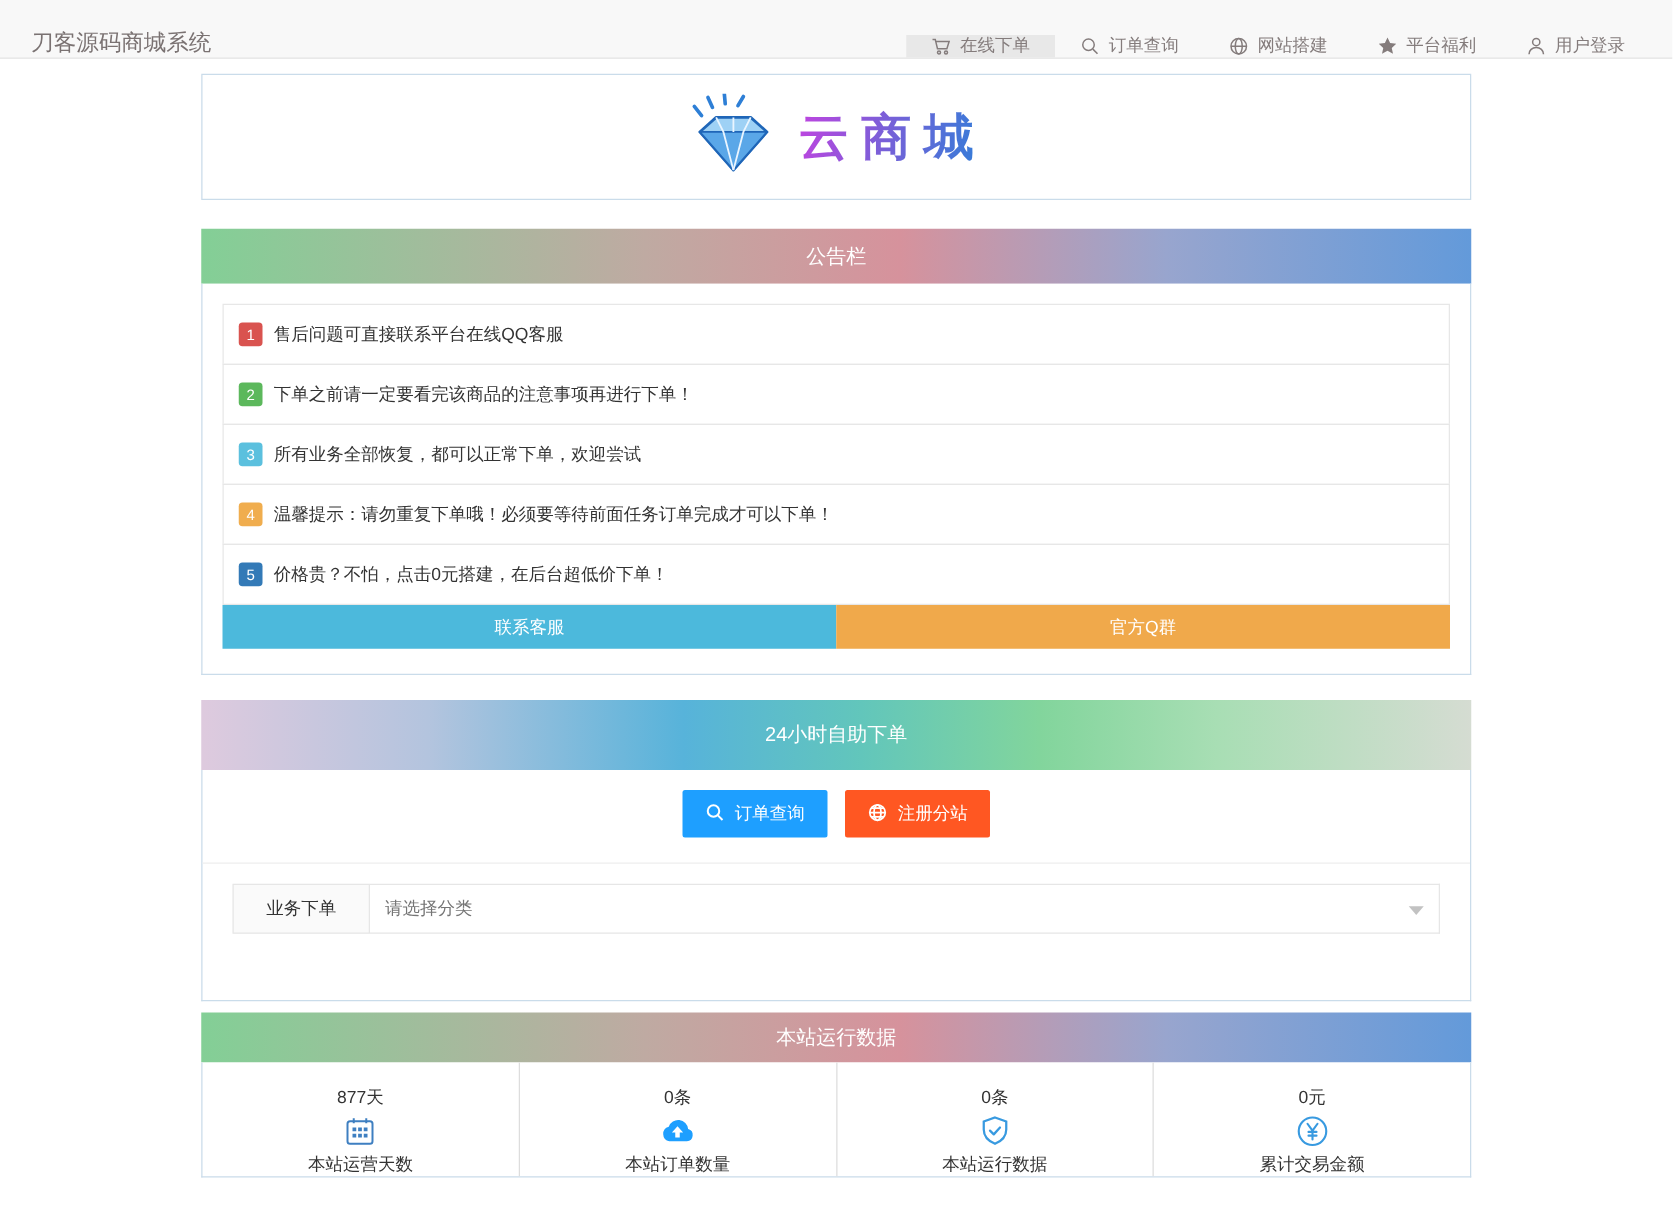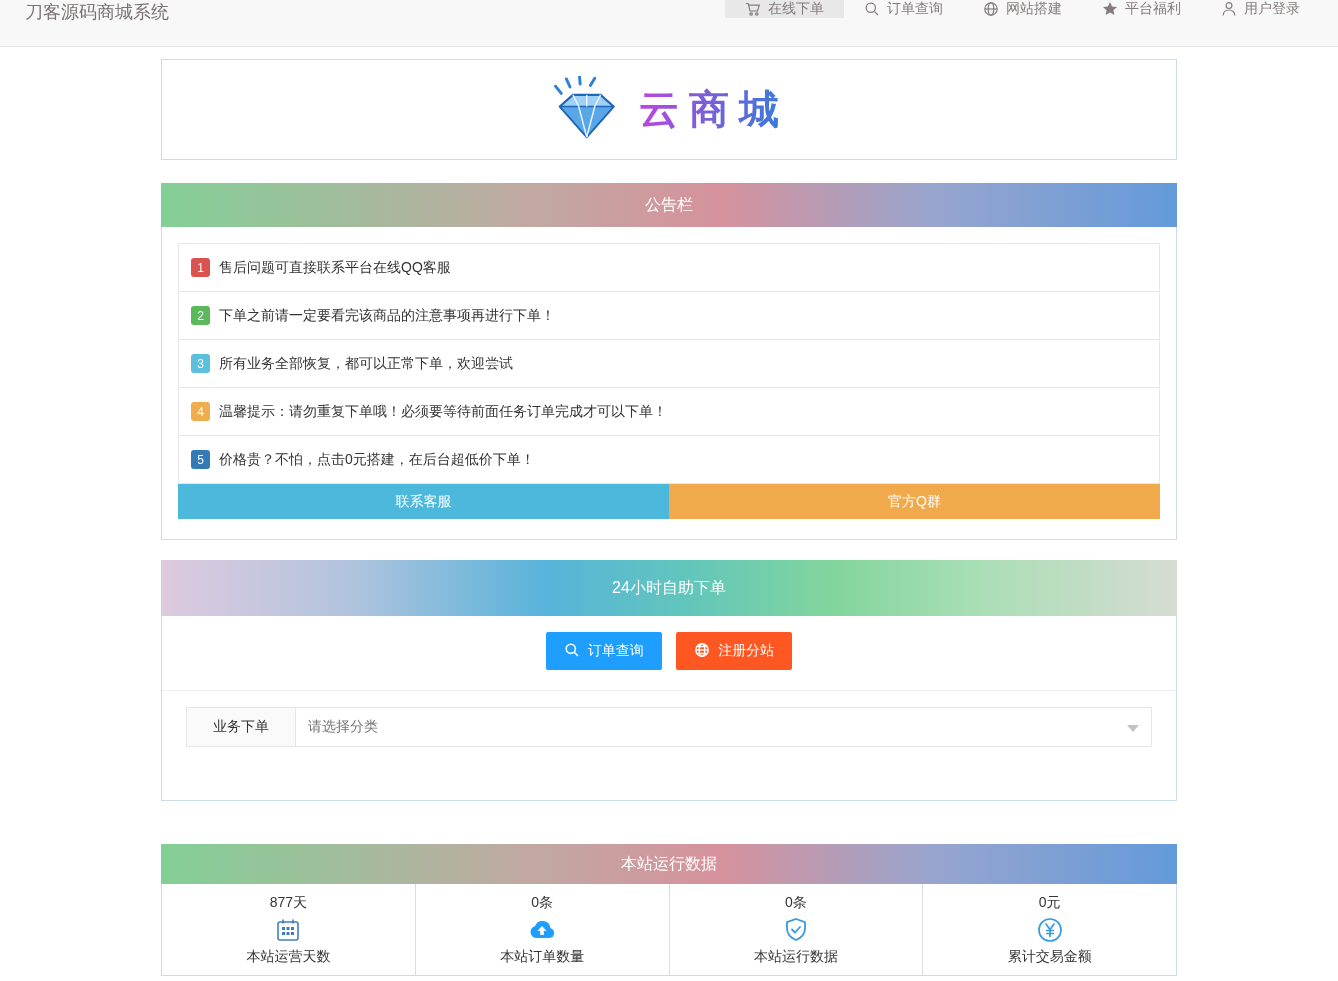--- a/index.html
+++ b/index.html
@@ -8,7 +8,7 @@
 
   
   .navbar { height:47px; background:#f8f8f8; border-bottom:1px solid #e3e3e3;
-    display:flex; align-items:flex-start; justify-content:space-between; }
+    display:flex; align-items:flex-end; justify-content:space-between; }
   .brand { display:flex; align-items:center; padding-left:25px; font-size:18px; color:#7a7272; }
   .nav { display:flex; align-items:stretch; padding-right:18px; }
   .nav-item { display:flex; align-items:center; gap:7px; padding:0 20px; font-size:14px;

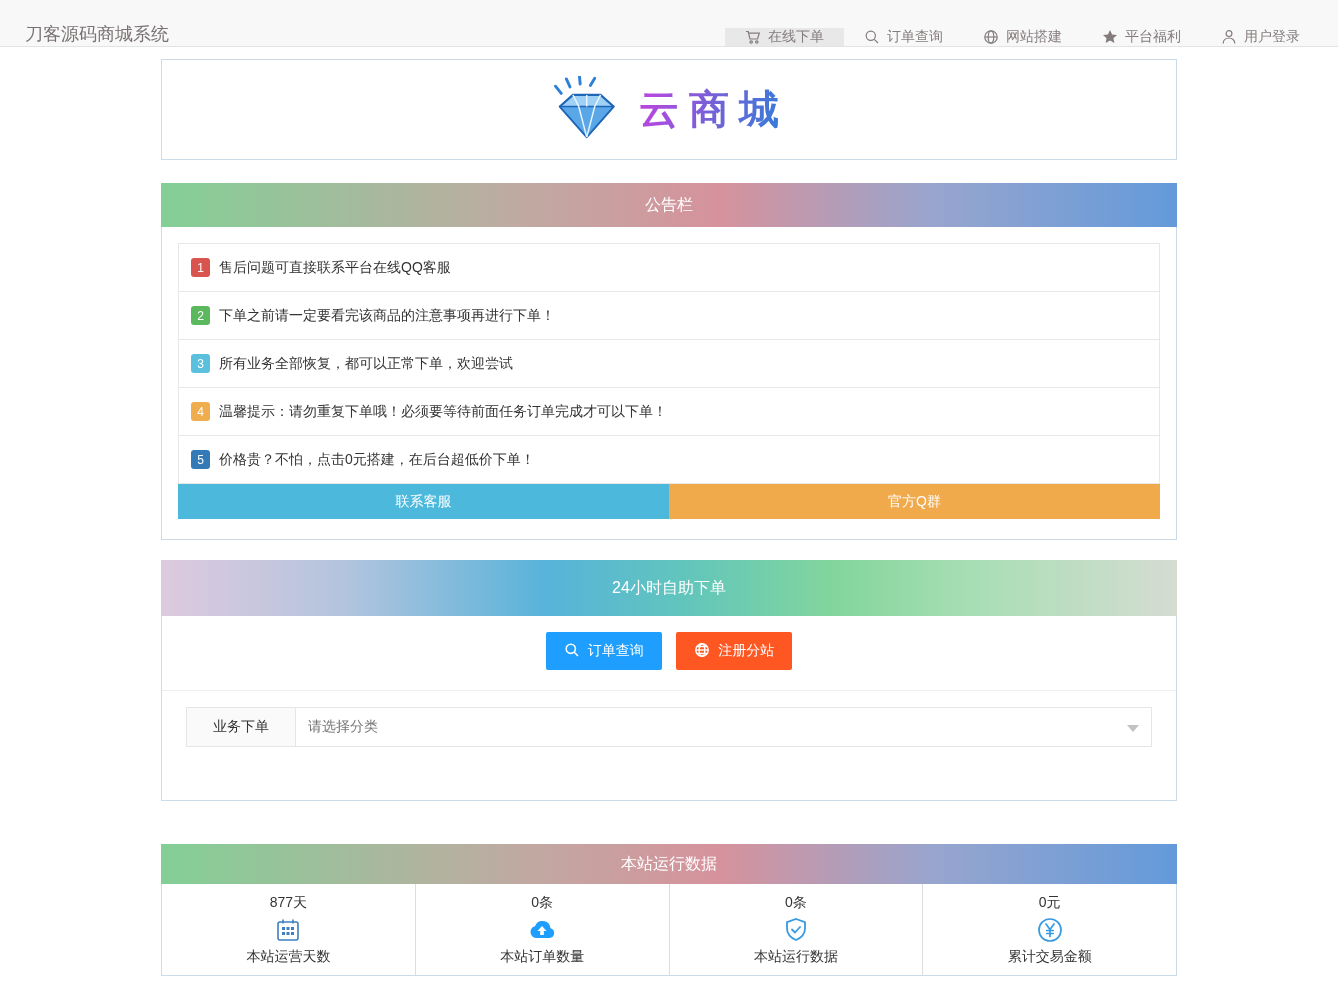--- a/index.html
+++ b/index.html
@@ -65,7 +65,7 @@
     border-left:6px solid transparent; border-right:6px solid transparent; border-top:7px solid #c2c2c2; }
 
   
-  .sec-stats { margin-top:43px; }
+  .sec-stats { margin-top:9px; }
   .grad-a2 { height:40px; }
   .stats-row { display:flex; border:1px solid #cadcea; border-top:none; background:#fff; height:92px; }
   .stat-cell { flex:1; display:flex; flex-direction:column; align-items:center; justify-content:center;

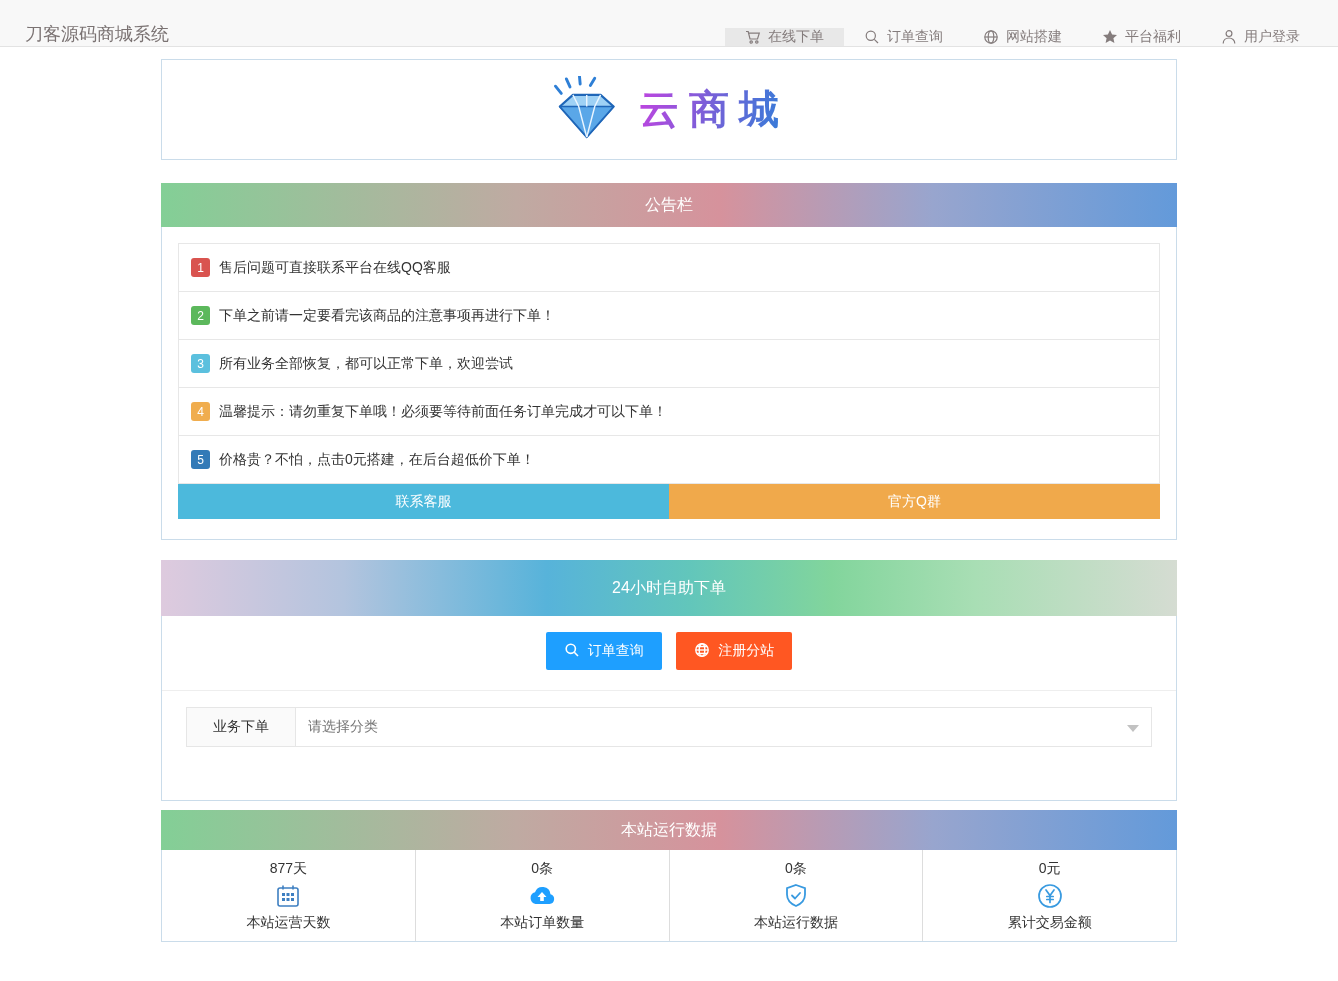--- a/index.html
+++ b/index.html
@@ -68,7 +68,7 @@
   .sec-stats { margin-top:9px; }
   .grad-a2 { height:40px; }
   .stats-row { display:flex; border:1px solid #cadcea; border-top:none; background:#fff; height:92px; }
-  .stat-cell { flex:1; display:flex; flex-direction:column; align-items:center; justify-content:center;
+  .stat-cell { flex:1; display:flex; flex-direction:column; align-items:center; justify-content:flex-end;
     gap:5px; border-right:1px solid #dddddd; }
   .stat-cell:last-child { border-right:none; }
   .stat-value { font-size:14px; color:#333; }

